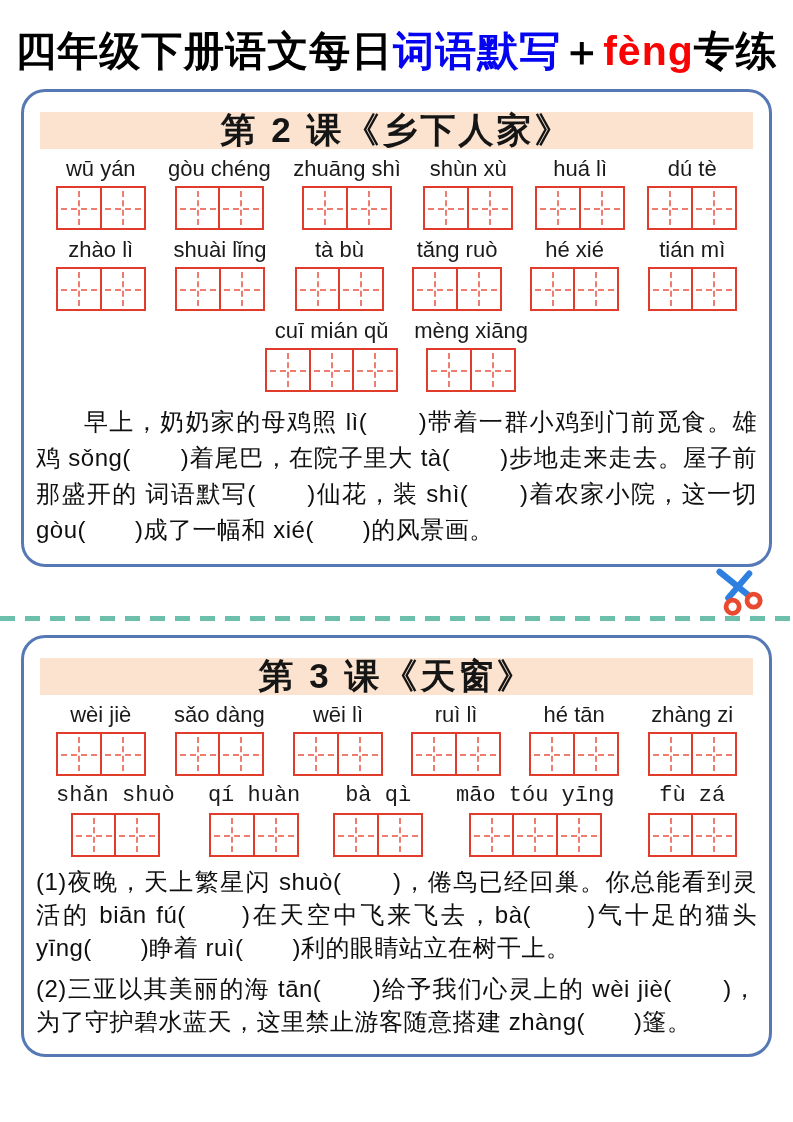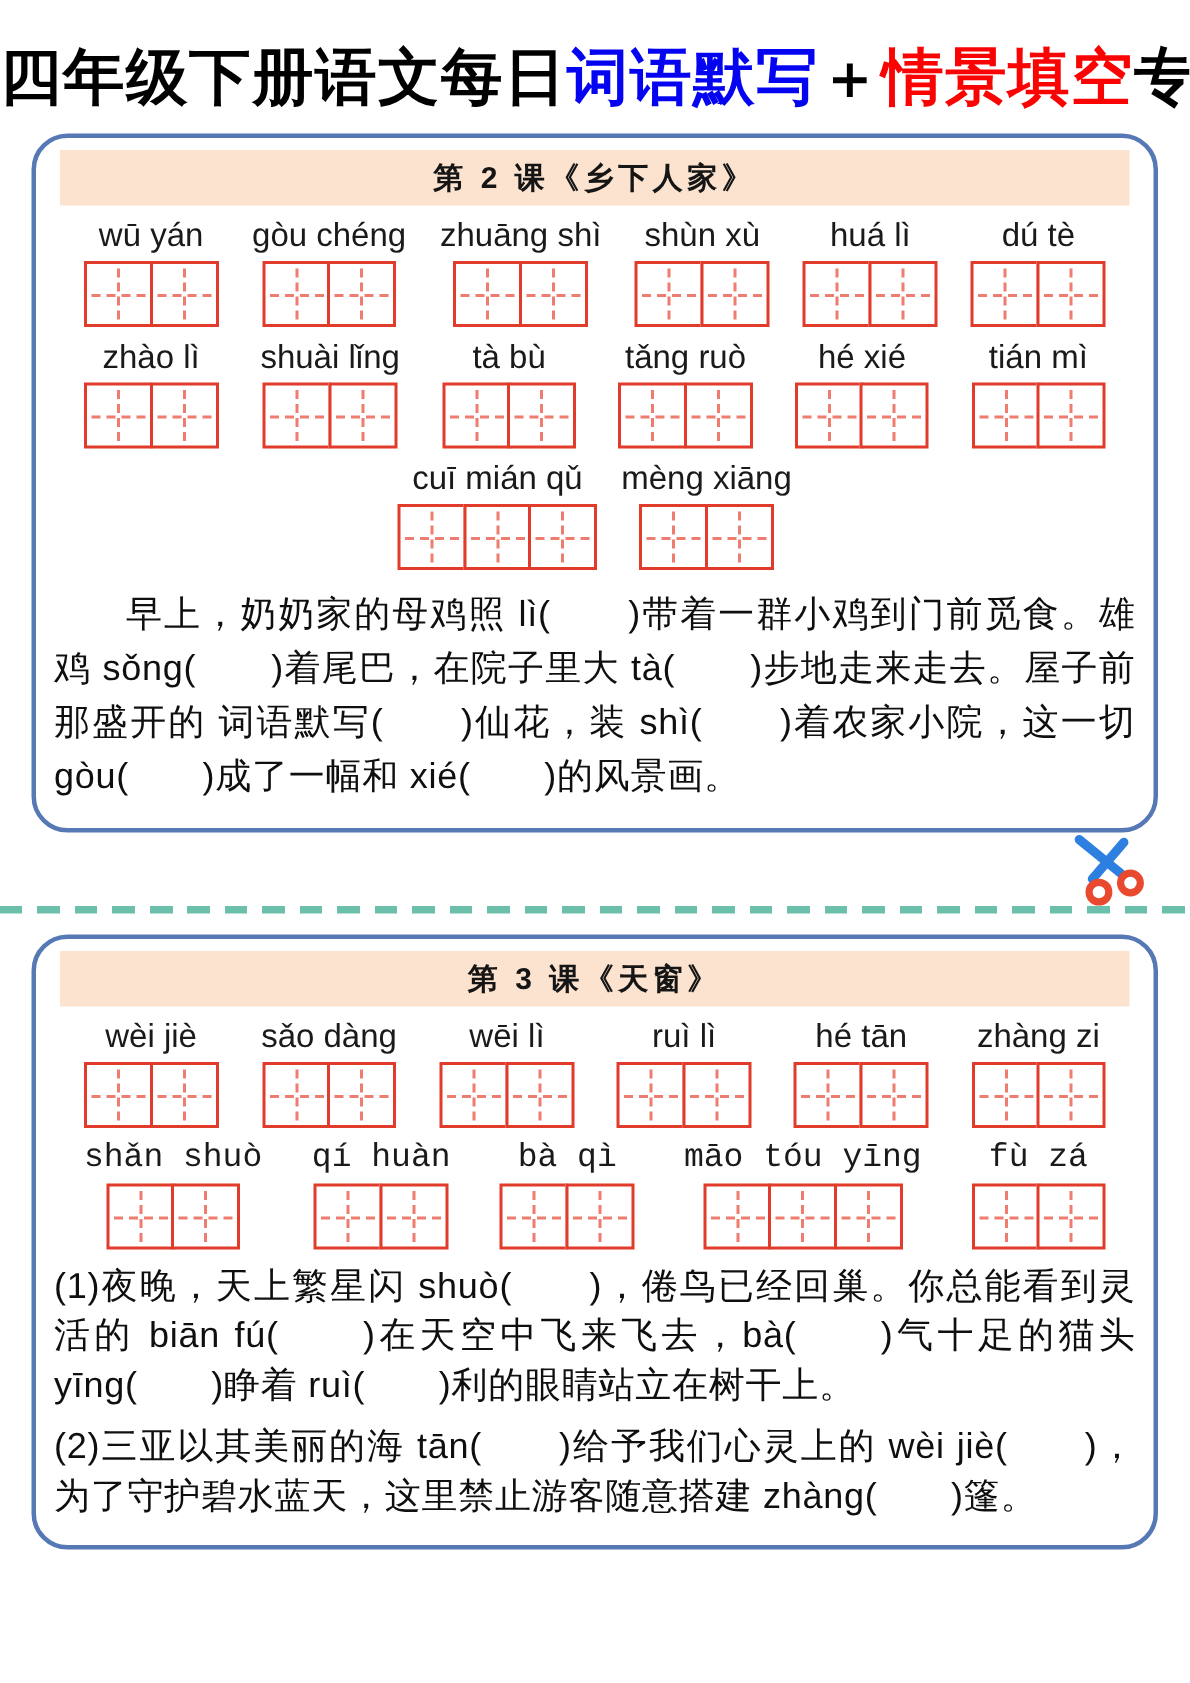--- a/index.html
+++ b/index.html
@@ -64,7 +64,7 @@
 <body>
 
 <div class="page">
-  <h1 class="title"><span style="color: rgb(0, 0, 0);">四年级下册语文每日</span><span style="color: rgb(4, 4, 240);">词语默写</span><span style="color: rgb(0, 0, 0);">＋</span><span style="color: rgb(250, 3, 3);">情景填空</span><span style="color: rgb(0, 0, 0);">专练</span></h1>
+  <h1 class="title"><span style="color: rgb(0, 0, 0);">四年级下册语文每日</span><span style="color: rgb(4, 4, 240);">词语默写</span><span style="color: rgb(0, 0, 0);">＋</span><span style="color: rgb(250, 3, 3);">fèng</span><span style="color: rgb(0, 0, 0);">专练</span></h1>
 
   <section class="card" data-section="0">
       <div class="card-header">第 2 课《乡下人家》</div>

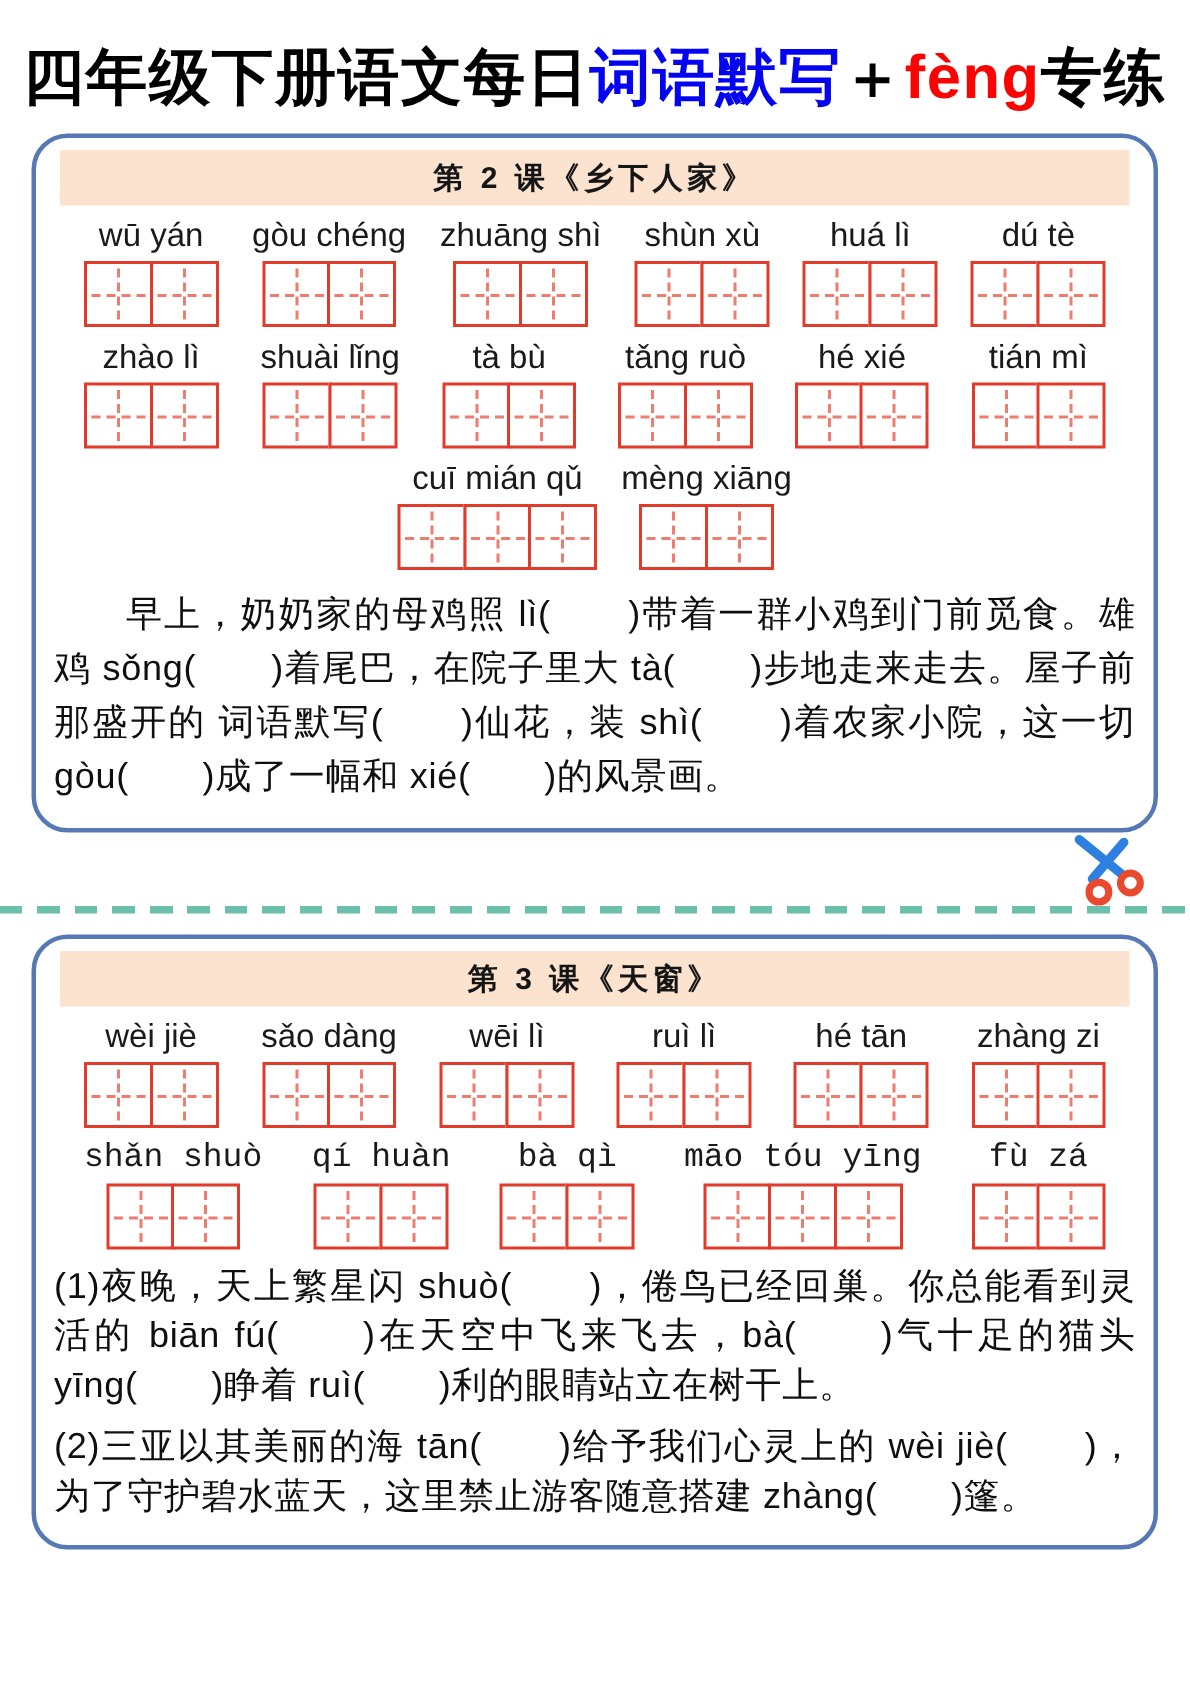--- a/index.html
+++ b/index.html
@@ -26,9 +26,9 @@
     background:#fff;padding-bottom:16px;overflow:hidden;
   }
   .card-header{
-    background:var(--header-bg);margin:8px 16px 0;height:37px;
+    background:var(--header-bg);margin:20px 16px 0;height:37px;
     display:flex;align-items:center;justify-content:center;
-    font-size:20px;font-weight:bold;letter-spacing:3px;color:#151515;
+    font-size:35px;font-weight:bold;letter-spacing:3px;color:#151515;
   }
   .word-row{display:flex;align-items:flex-end;padding:0 32px;margin-top:6px;}
   .word-unit{display:flex;flex-direction:column;align-items:center;}

